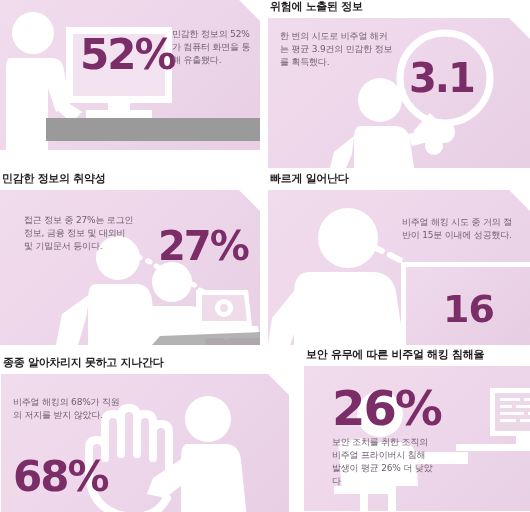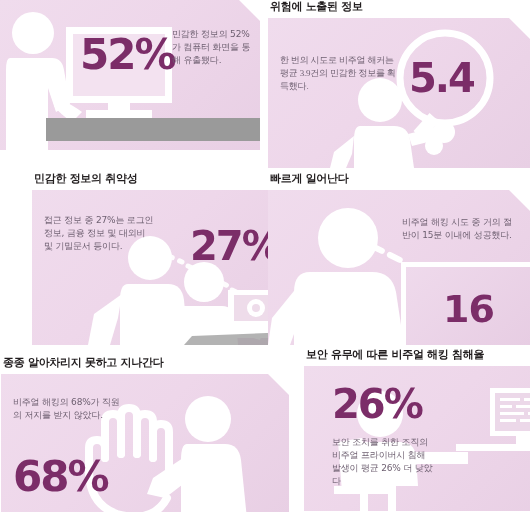--- a/index.html
+++ b/index.html
@@ -75,7 +75,7 @@
 
   
   #p2 .stat { left: 141px; top: 40px; font-size: 40px; }
-  #p2 .caption { left: 12px; top: 36px; width: 116px; font-family: Liberation Serif, serif; }
+  #p2 .caption { left: 12px; top: 12px; width: 116px; }
 
   
   #p3 .stat { left: 158px; top: 36px; font-size: 40px; }

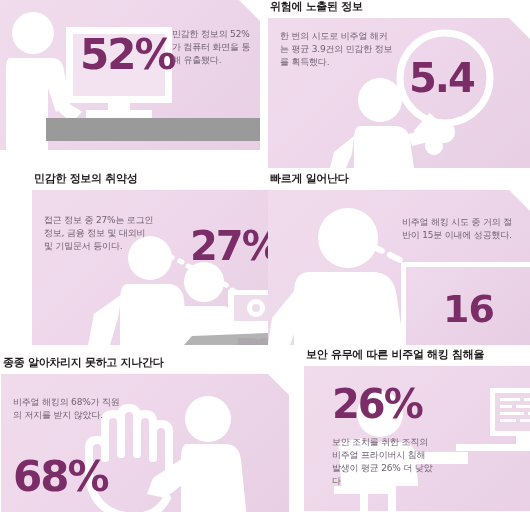--- a/index.html
+++ b/index.html
@@ -157,7 +157,7 @@
         </svg>
       </div>
 
-      <div class="stat">5.4</div>
+      <div class="stat">3.1</div>
       <div class="caption">한 번의 시도로 비주얼 해커는 평균 3.9건의 민감한 정보를 획득했다.</div>
     </div>
   </div>

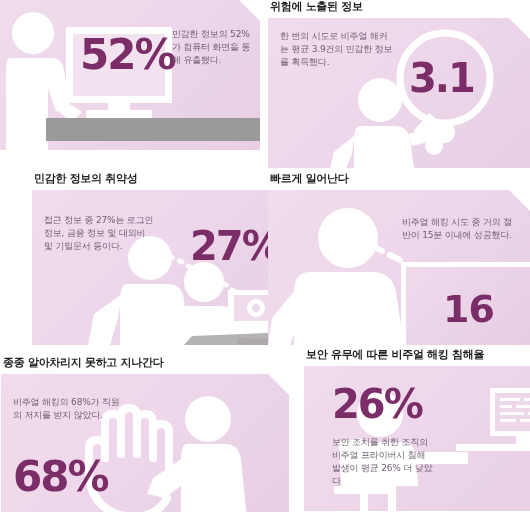--- a/index.html
+++ b/index.html
@@ -60,7 +60,7 @@
   
   #p1 { left: 0;   top: 0;   width: 260px; }
   #p2 { left: 268px; top: 0; width: 262px; }
-  #p3 { left: 0;   top: 172px; width: 260px; padding-left: 32px; }
+  #p3 { left: 0;   top: 172px; width: 260px; }
   #p4 { left: 268px; top: 172px; width: 262px; }
   #p5 { left: 1px;   top: 348px; width: 288px; margin-top: 8px; }
   #p6 { left: 268px; top: 348px; width: 262px; margin-left: 36px; }

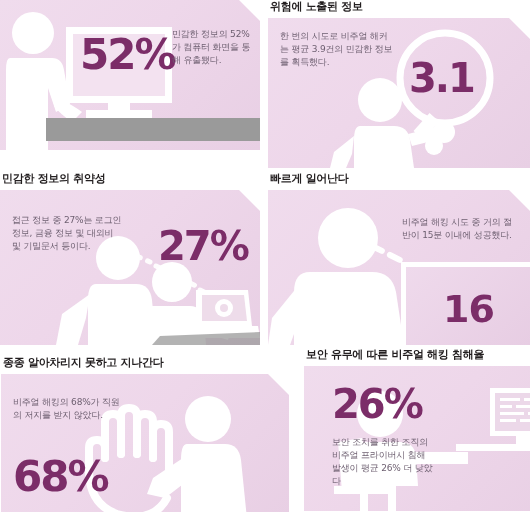--- a/index.html
+++ b/index.html
@@ -79,7 +79,7 @@
 
   
   #p3 .stat { left: 158px; top: 36px; font-size: 40px; }
-  #p3 .caption { left: 12px; top: 24px; width: 110px; }
+  #p3 .caption { left: 24px; top: 24px; width: 110px; }
 
   
   #p4 .stat { left: 175px; top: 100px; font-size: 38px; letter-spacing: -1px; }

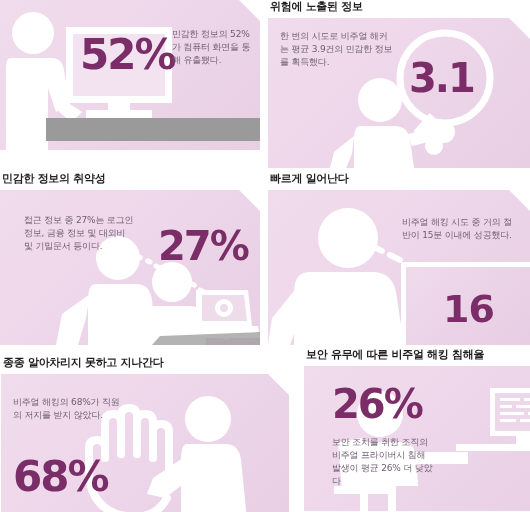--- a/index.html
+++ b/index.html
@@ -90,7 +90,7 @@
   #p5 .caption { left: 12px; top: 22px; width: 110px; }
 
   
-  #p6 .stat { left: 28px; top: 18px; font-size: 40px; }
+  #p6 .stat { left: 28px; top: 18px; font-size: 48px; }
   #p6 .caption { left: 28px; top: 70px; width: 104px; }
 
   .inset-box {

